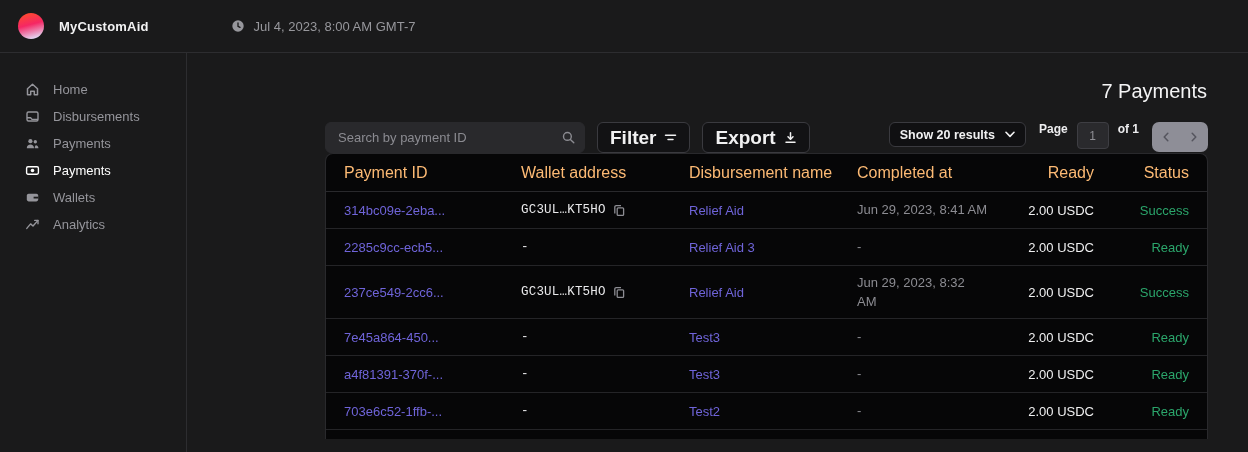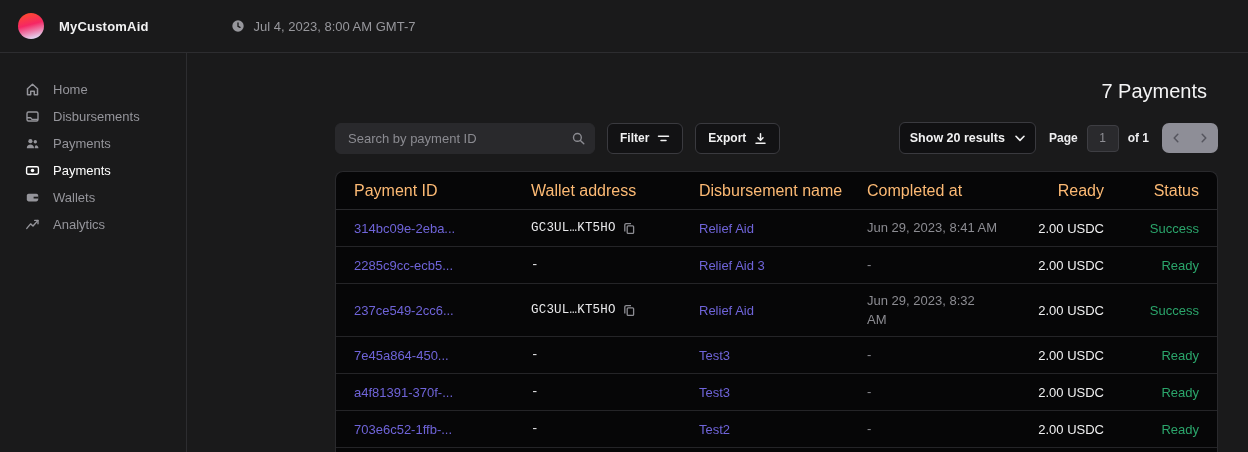--- a/index.html
+++ b/index.html
@@ -26,7 +26,7 @@
   .clock-icon { width:14px; height:14px; display:block; }
 
   
-  .shell { flex:1; display:flex; min-height:0;gap:10px; }
+  .shell { flex:1; display:flex; min-height:0; }
   .sidebar {
     width:187px; flex:0 0 187px; border-right:1px solid #2d2d30;
     padding-top:23px; background:#1a1a1b;

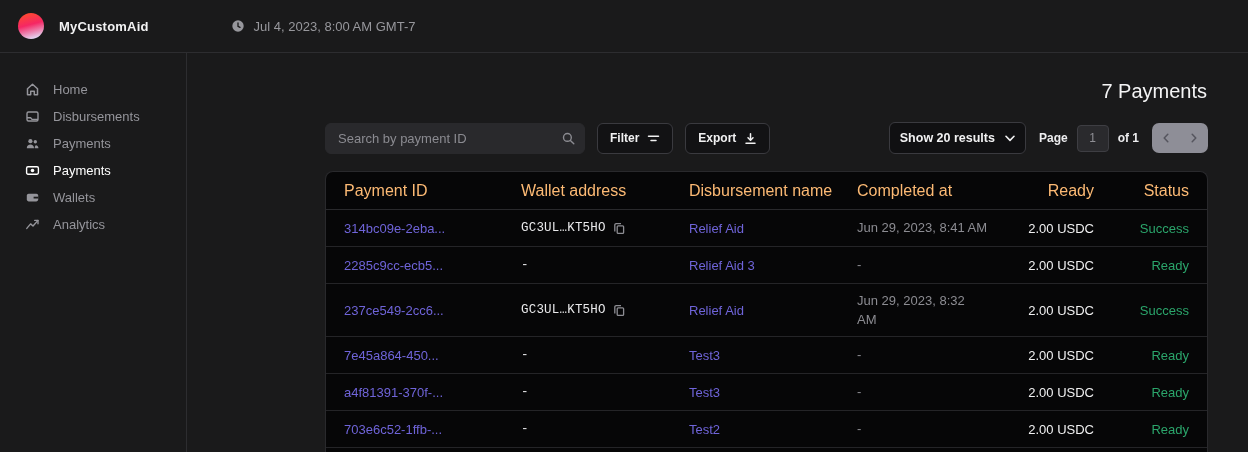--- a/index.html
+++ b/index.html
@@ -43,7 +43,7 @@
   .page-title { margin:0 0 18px; font-size:20px; line-height:25px; font-weight:500; color:#f4f4f5;text-align:right; }
 
   
-  .toolbar { display:flex; align-items:center; margin-bottom:17px; width:883px; }
+  .toolbar { display:flex; width:883px; }
   .search-box { position:relative; width:260px; flex:0 0 260px; }
   .search-box input {
     width:100%; height:31px; background:#29292c; border:1px solid #29292c; border-radius:6px;

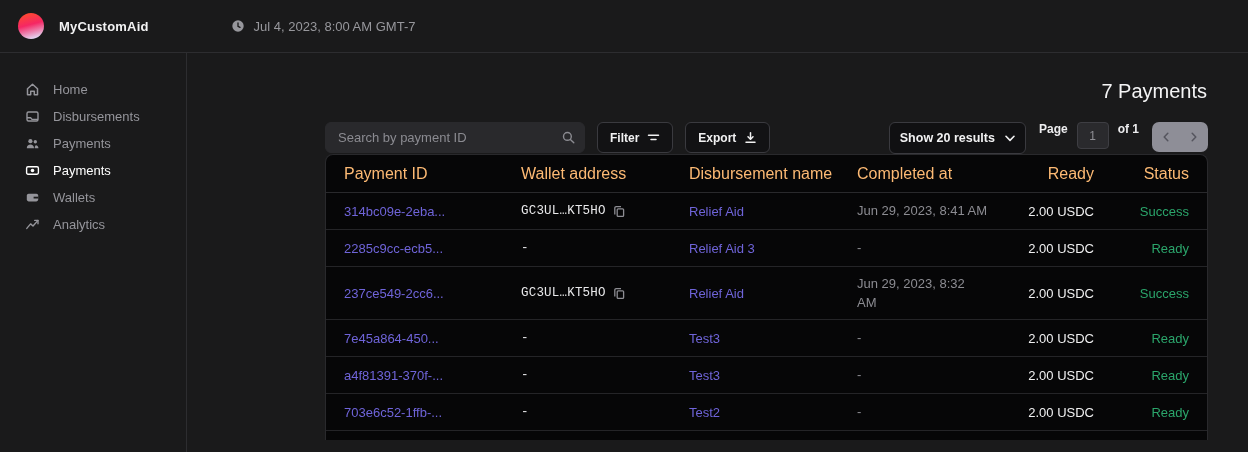--- a/index.html
+++ b/index.html
@@ -57,7 +57,7 @@
     height:31px; margin-left:12px; padding:0 12px;
     display:flex; align-items:center; gap:8px;
     background:#121214; border:1px solid #3a3a3f; border-radius:6px;
-    color:#f1f1f2; font-size:12px; font-weight:600; cursor:pointer;
+    color:#f1f1f2; font-size:19px; font-weight:600; cursor:pointer;
     font-family:"Liberation Sans", sans-serif;
   }
   .tool-btn svg { width:13px; height:13px; display:block; }

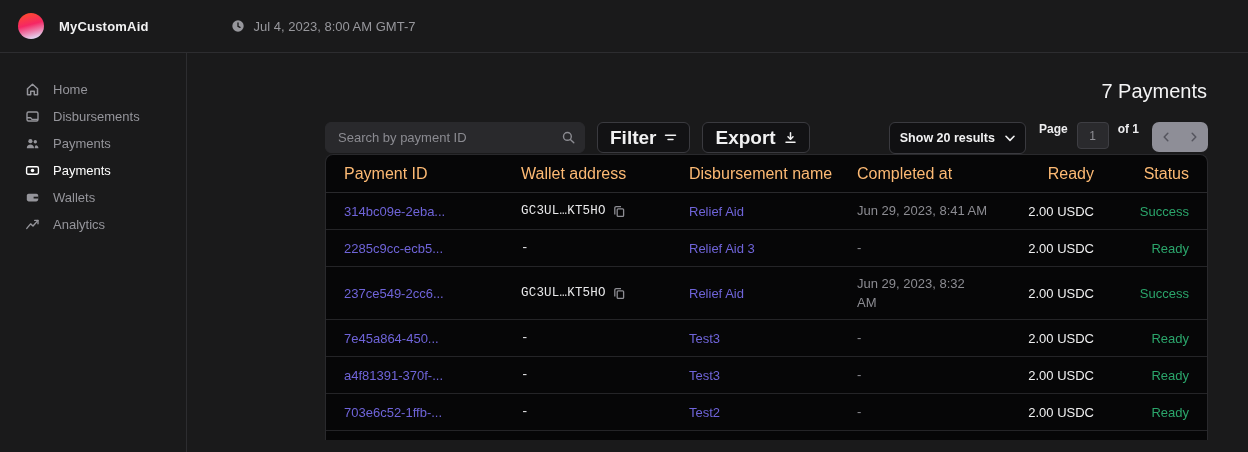--- a/index.html
+++ b/index.html
@@ -65,7 +65,7 @@
   .toolbar-spacer { flex:1; }
 
   .results-select {
-    height:32px; padding:0 10px; display:flex; align-items:center; gap:10px;
+    height:25px; padding:0 10px; display:flex; align-items:center; gap:10px;
     background:#101012; border:1px solid #3a3a3f; border-radius:6px;
     color:#f1f1f2; font-size:12.5px; font-weight:600; cursor:pointer; white-space:nowrap;
   }

